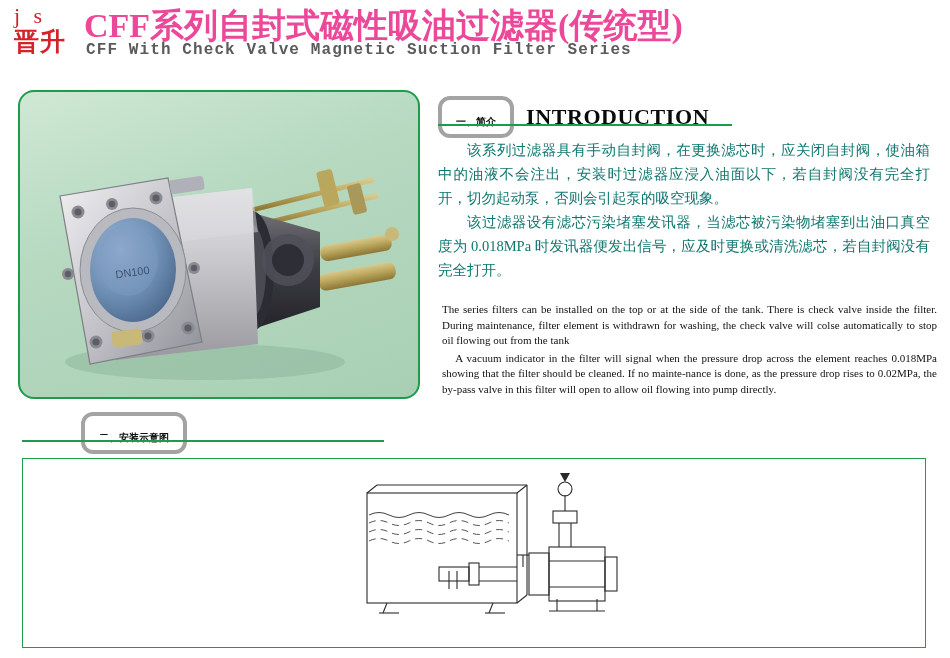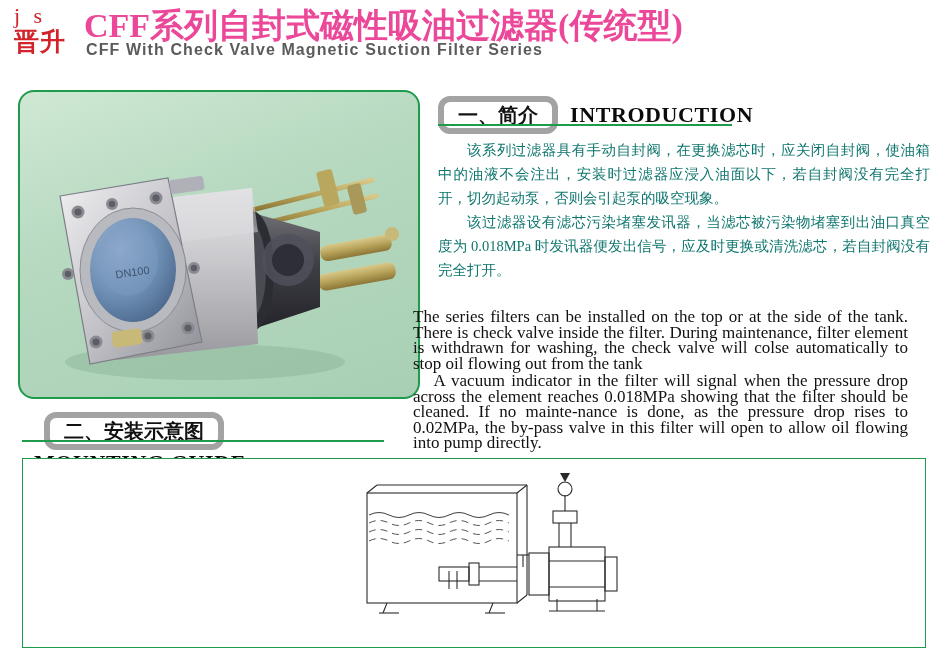--- a/index.html
+++ b/index.html
@@ -58,7 +58,7 @@
     position: absolute;
     left: 86px;
     top: 41px;
-    font-family: Liberation Sans, sans-serif;
+    font-family: Liberation Mono, monospace;
     font-size: 16px;
     font-weight: 700;
     color: #5b5b5b;

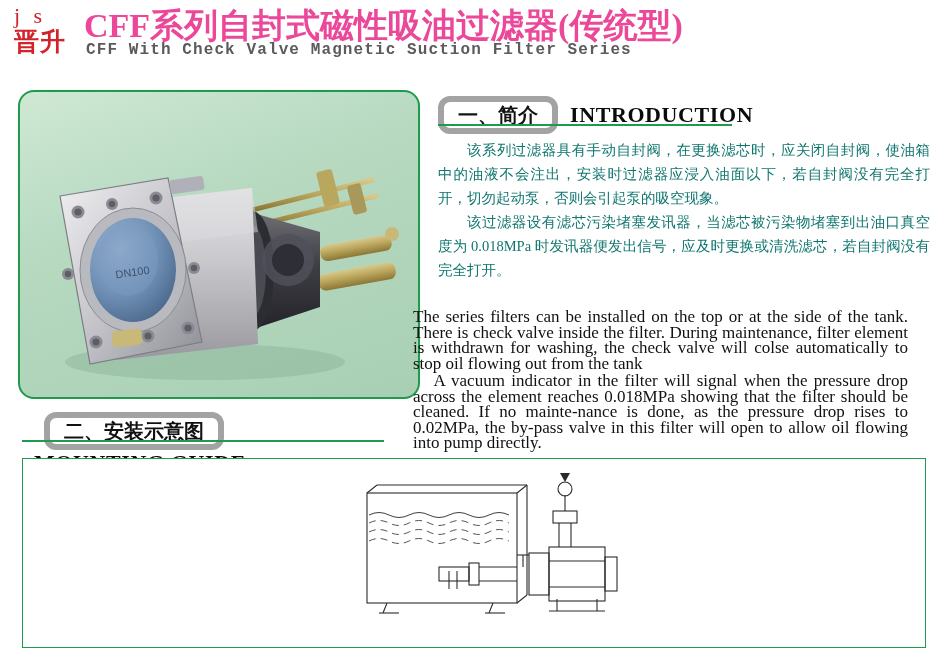--- a/index.html
+++ b/index.html
@@ -87,11 +87,11 @@
     align-items: center;
   }
   .sec-tag {
-    border: 6px solid #a3a3a3;
+    border: 4px solid #a3a3a3;
     border-radius: 12px;
-    padding: 4px 14px 3px 14px;
-    font-family: "Liberation Serif", serif;
-    font-size: 20px;
+    padding: 12px 14px 3px 14px;
+    font-family: "Liberation Serif", serif;
+    font-size: 10px;
     font-weight: 700;
     color: #111;
     line-height: 19px;

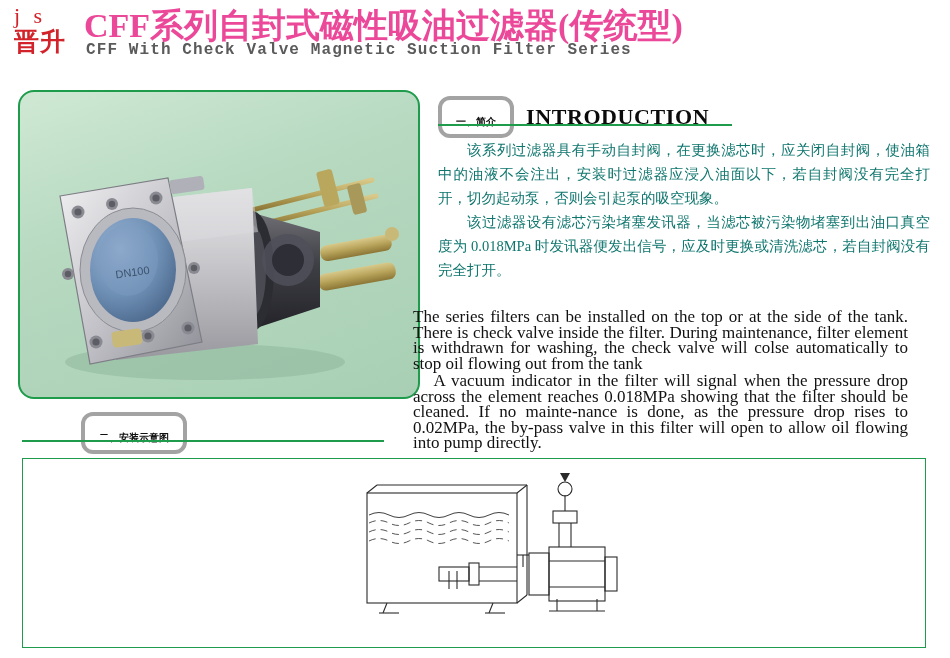--- a/index.html
+++ b/index.html
@@ -128,15 +128,14 @@
 
   .intro-en {
     position: absolute;
-    left: 413px;
+    left: 442px;
     top: 302px;
     width: 495px;
     font-family: "Liberation Serif", serif;
-    font-size: 17px;
+    font-size: 11px;
     color: #111;
     line-height: 15.5px;
     text-align: justify;
-    margin-top: 7px;
   }
   .intro-en p { margin: 0 0 2px 0; }
   .intro-en p.ind { text-indent: 1.2em; }

